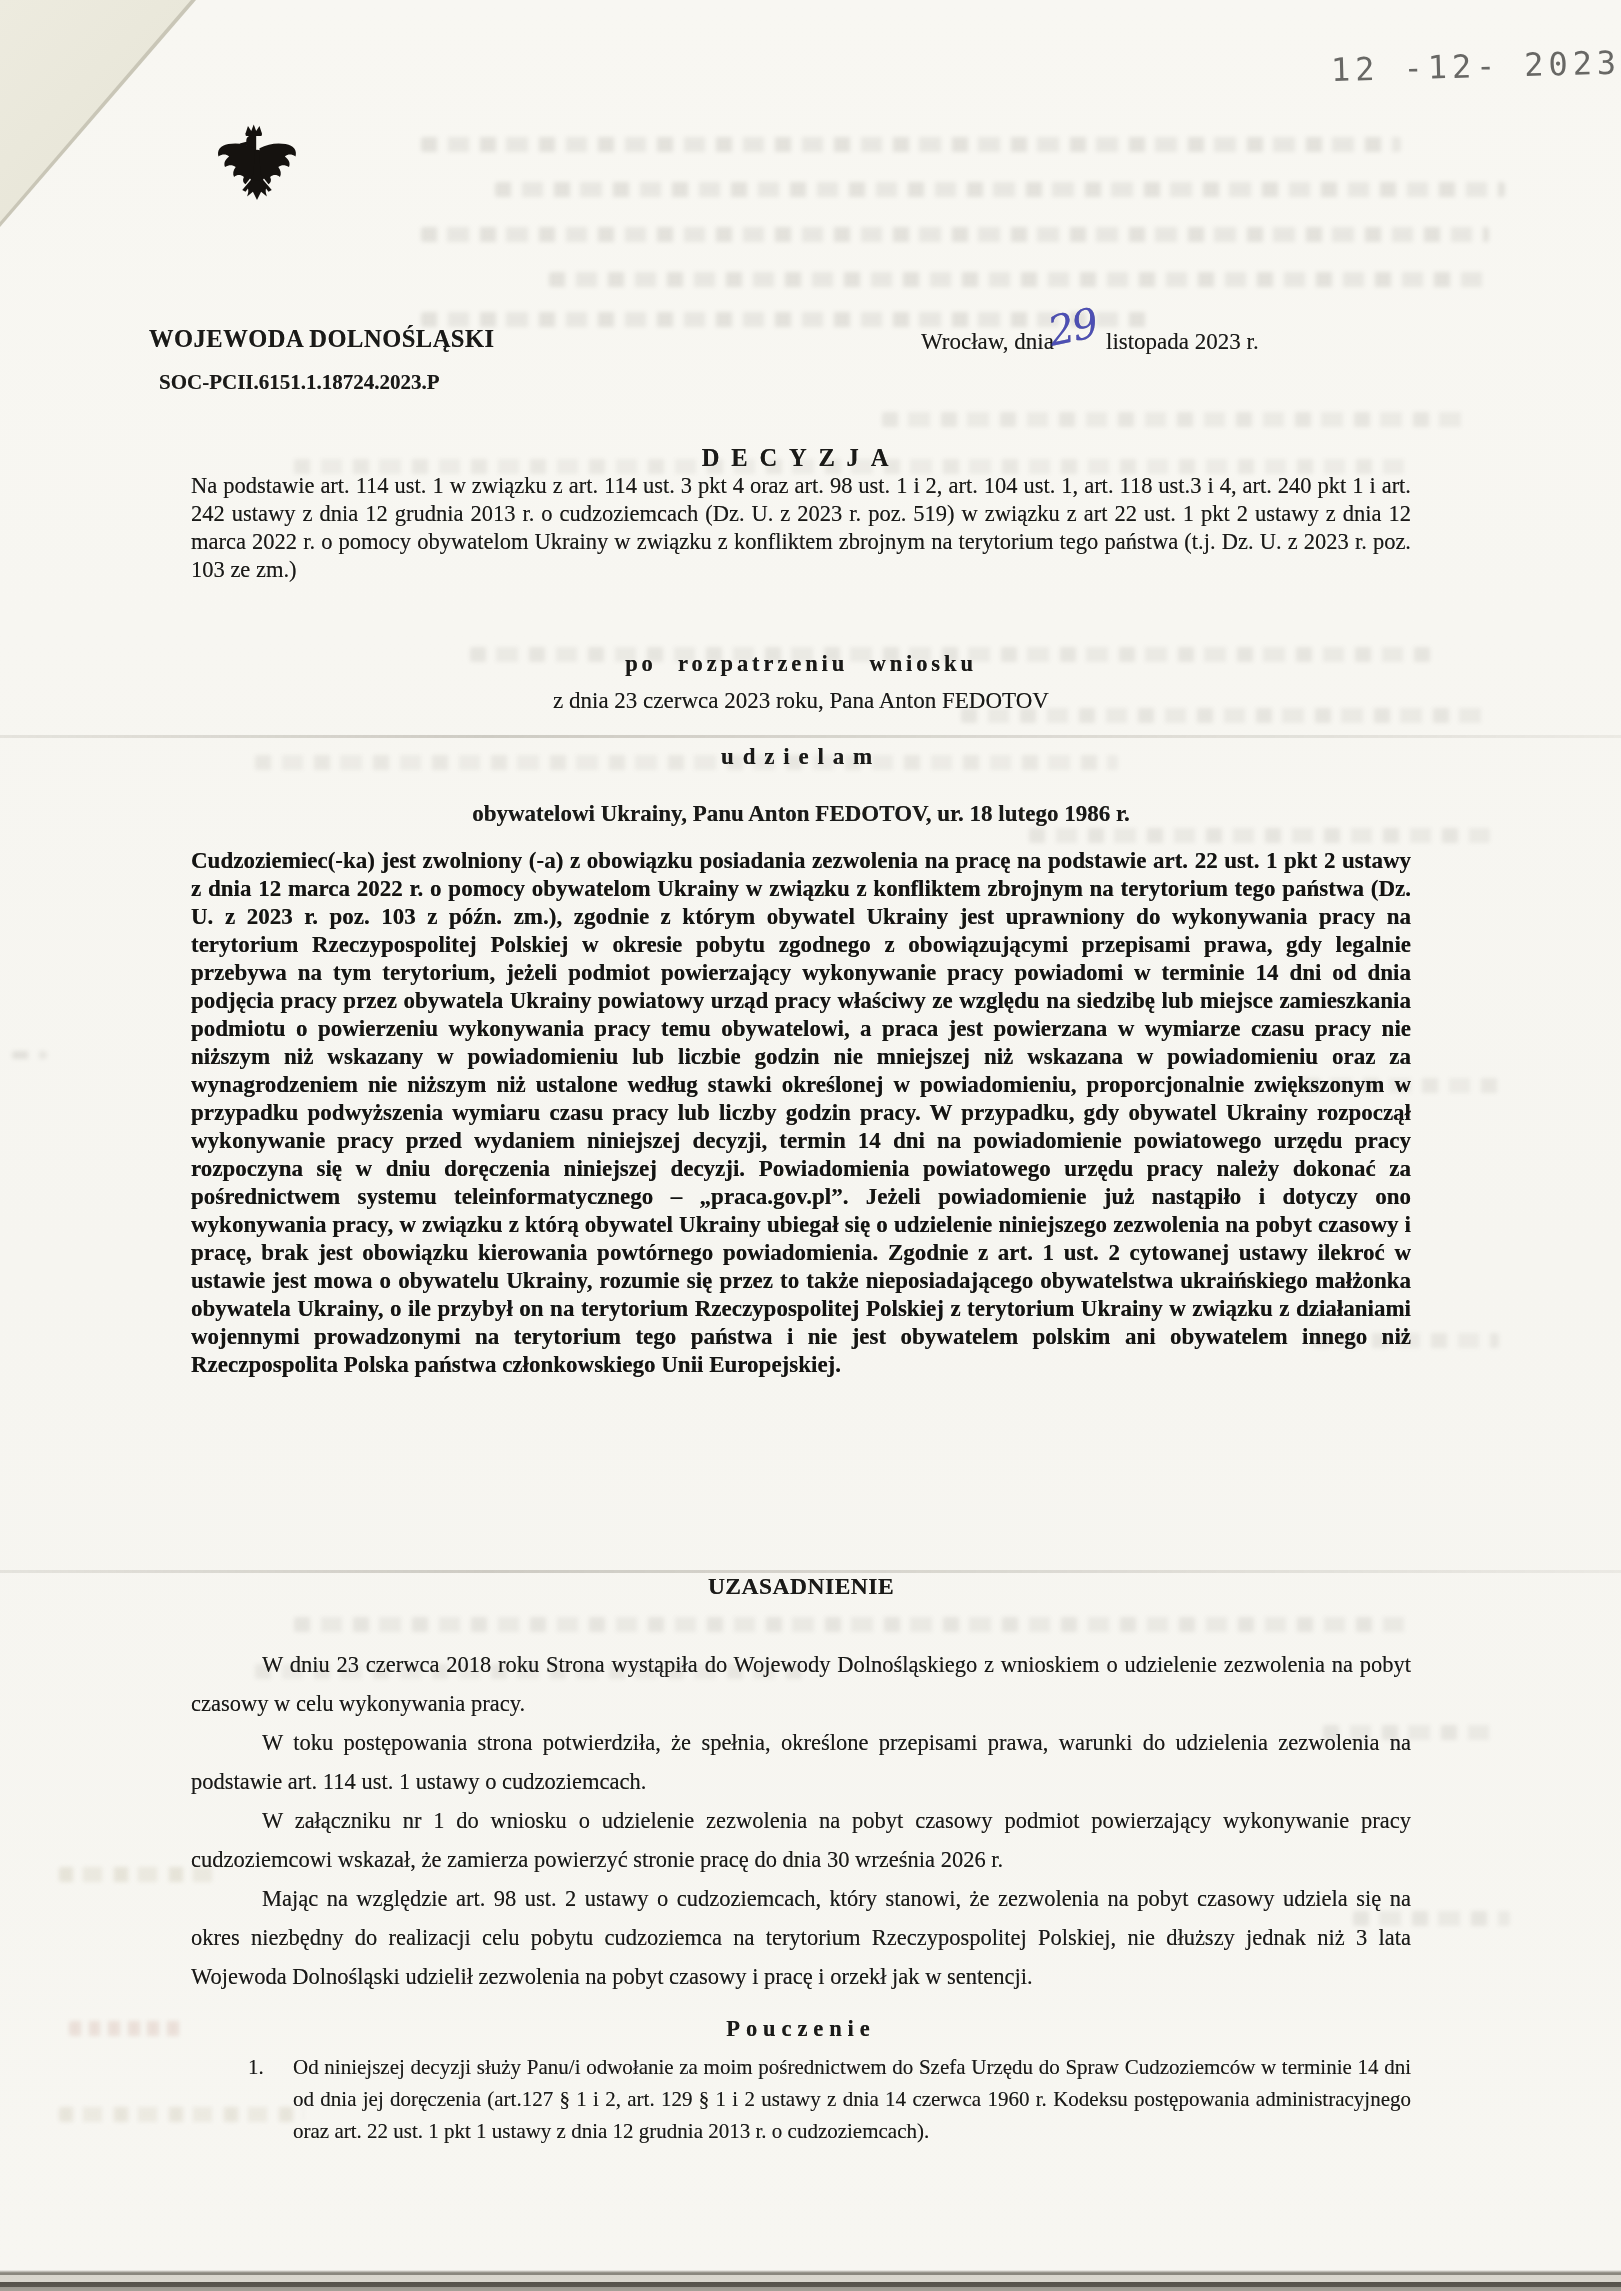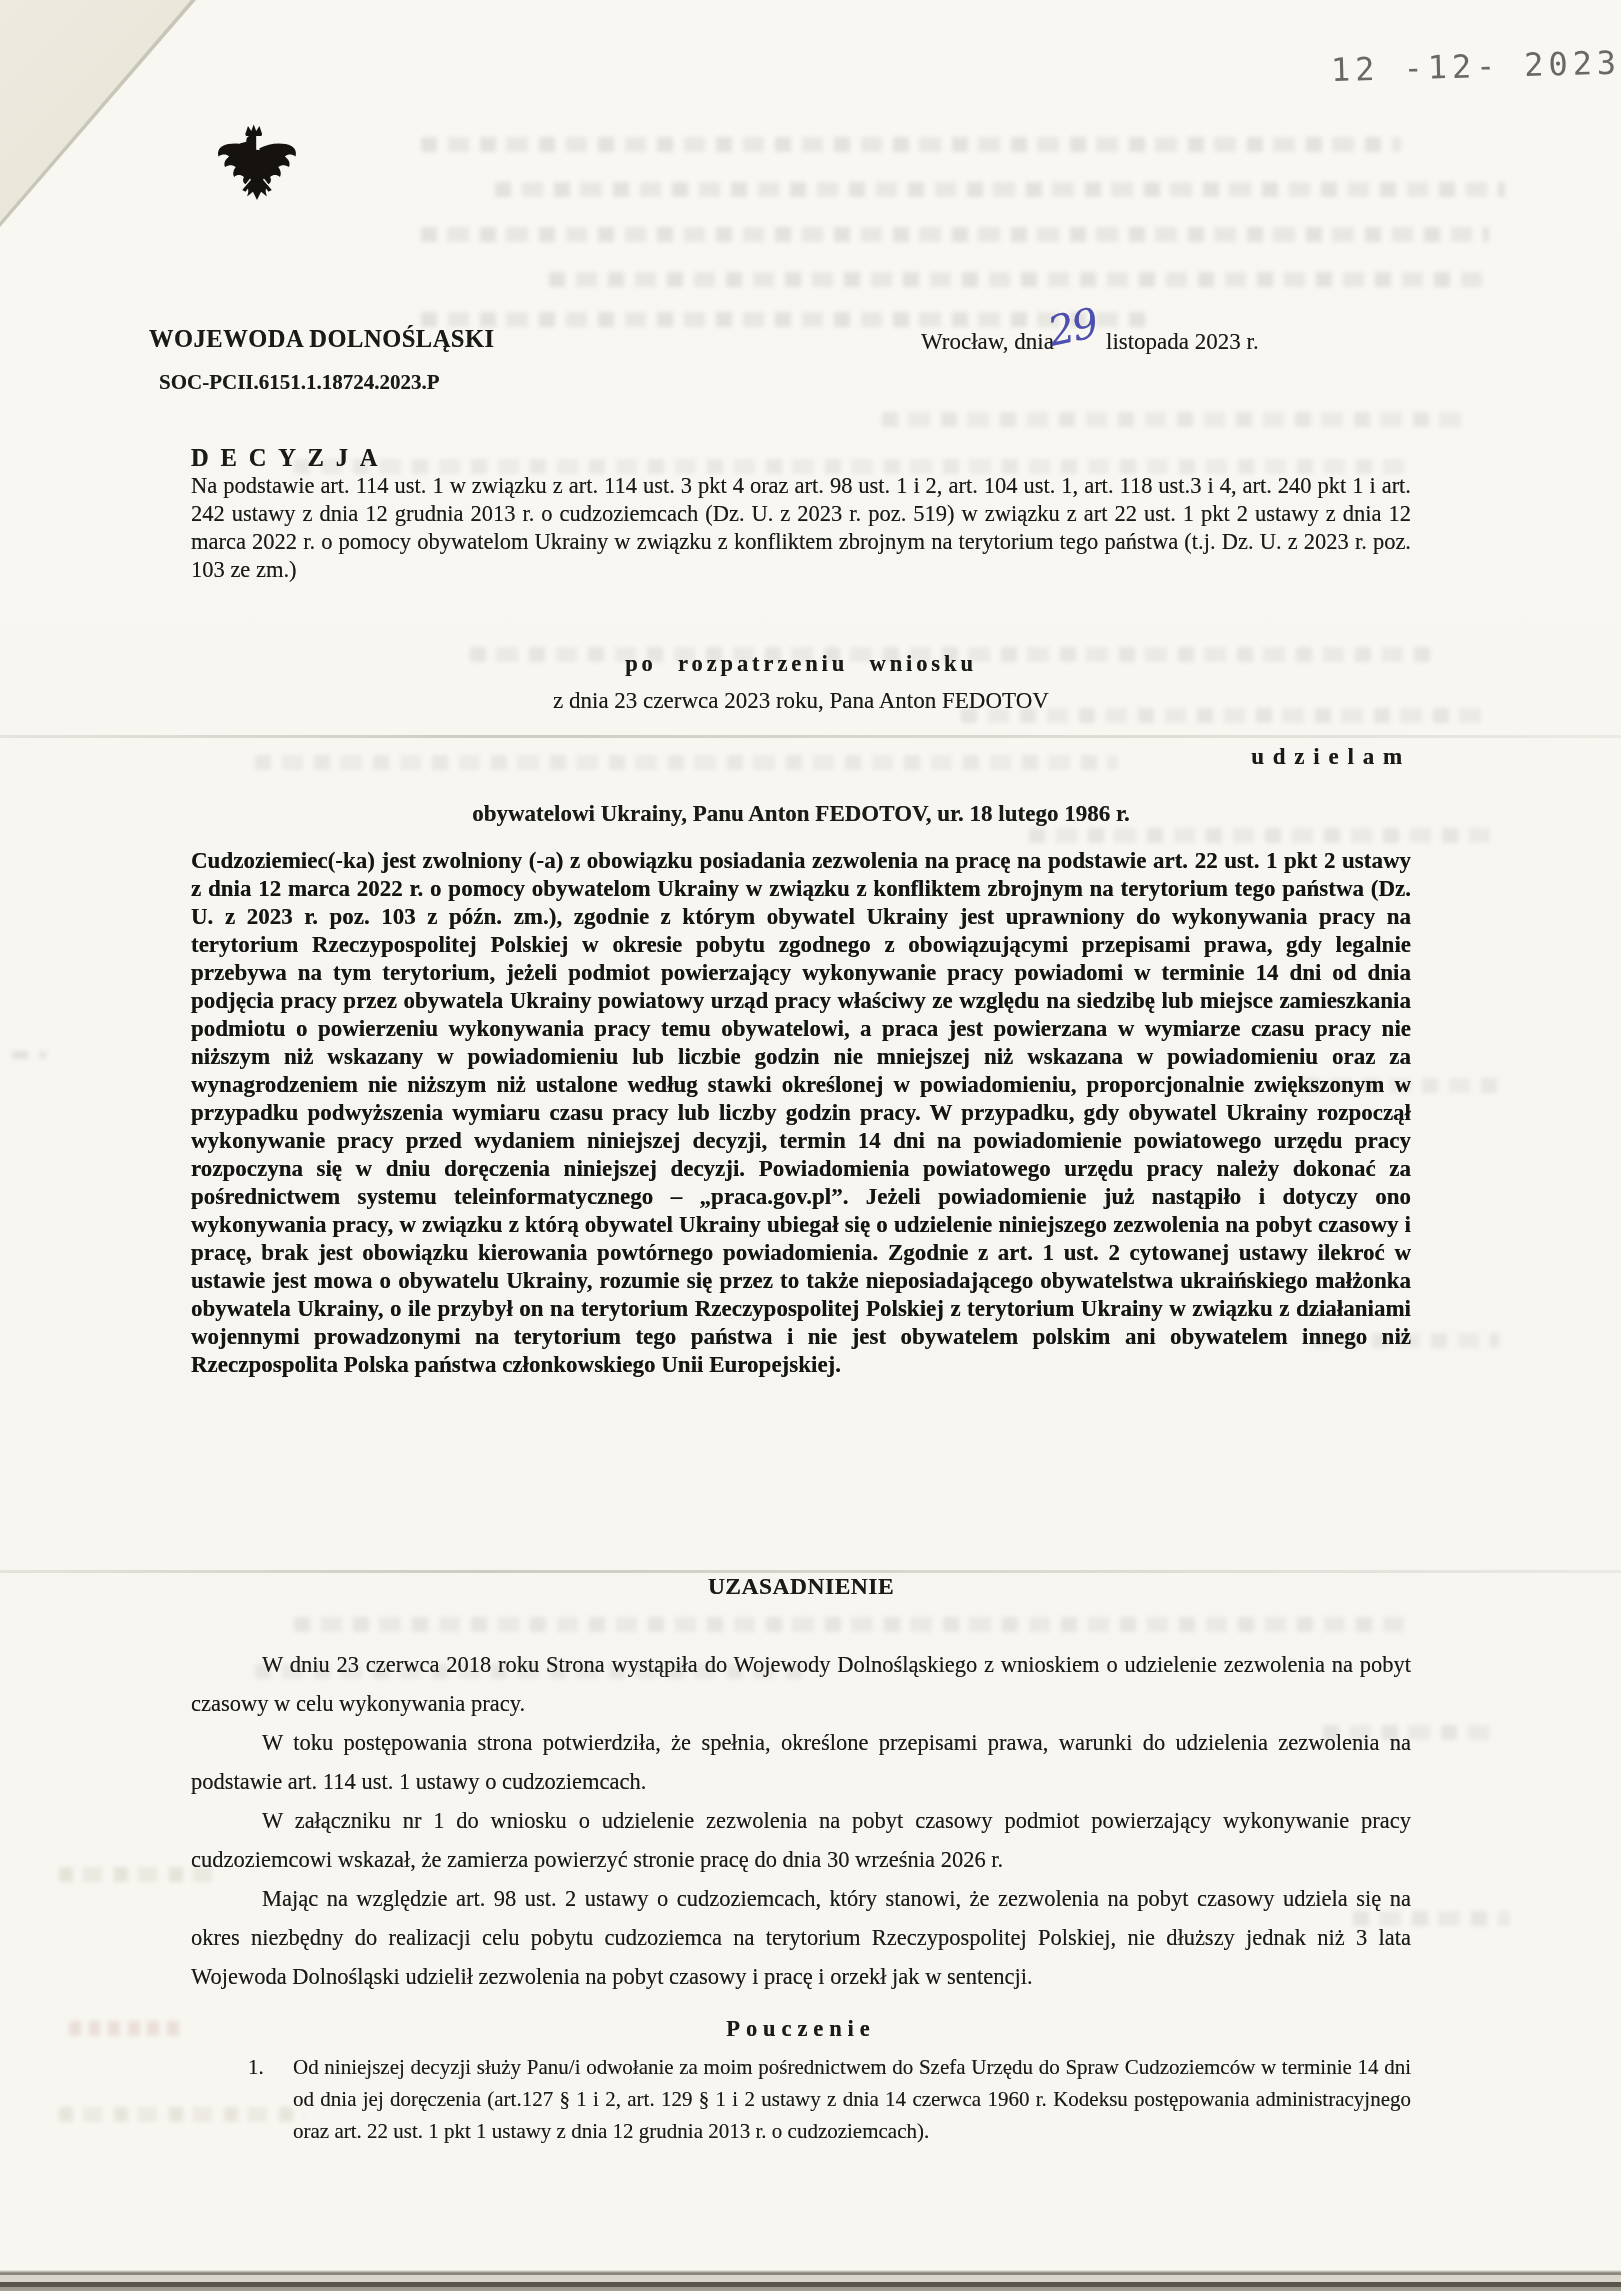--- a/index.html
+++ b/index.html
@@ -40,7 +40,7 @@
   .col{position:absolute;left:191px;width:1220px;}
   .col-top{top:0;}
   .col-bottom{top:1572px;}
-  .h-decyzja{margin-top:443px;text-align:left;font-size:24.5px;font-weight:bold;
+  .h-decyzja{margin-top:443px;text-align:center;font-size:24.5px;font-weight:bold;
     letter-spacing:11.8px;line-height:29px;text-shadow:0 0 0.5px rgba(0,0,0,.6);}
   .legal{font-size:22.5px;line-height:28px;text-align:justify;
     text-shadow:0 0 0.4px rgba(0,0,0,.5);}

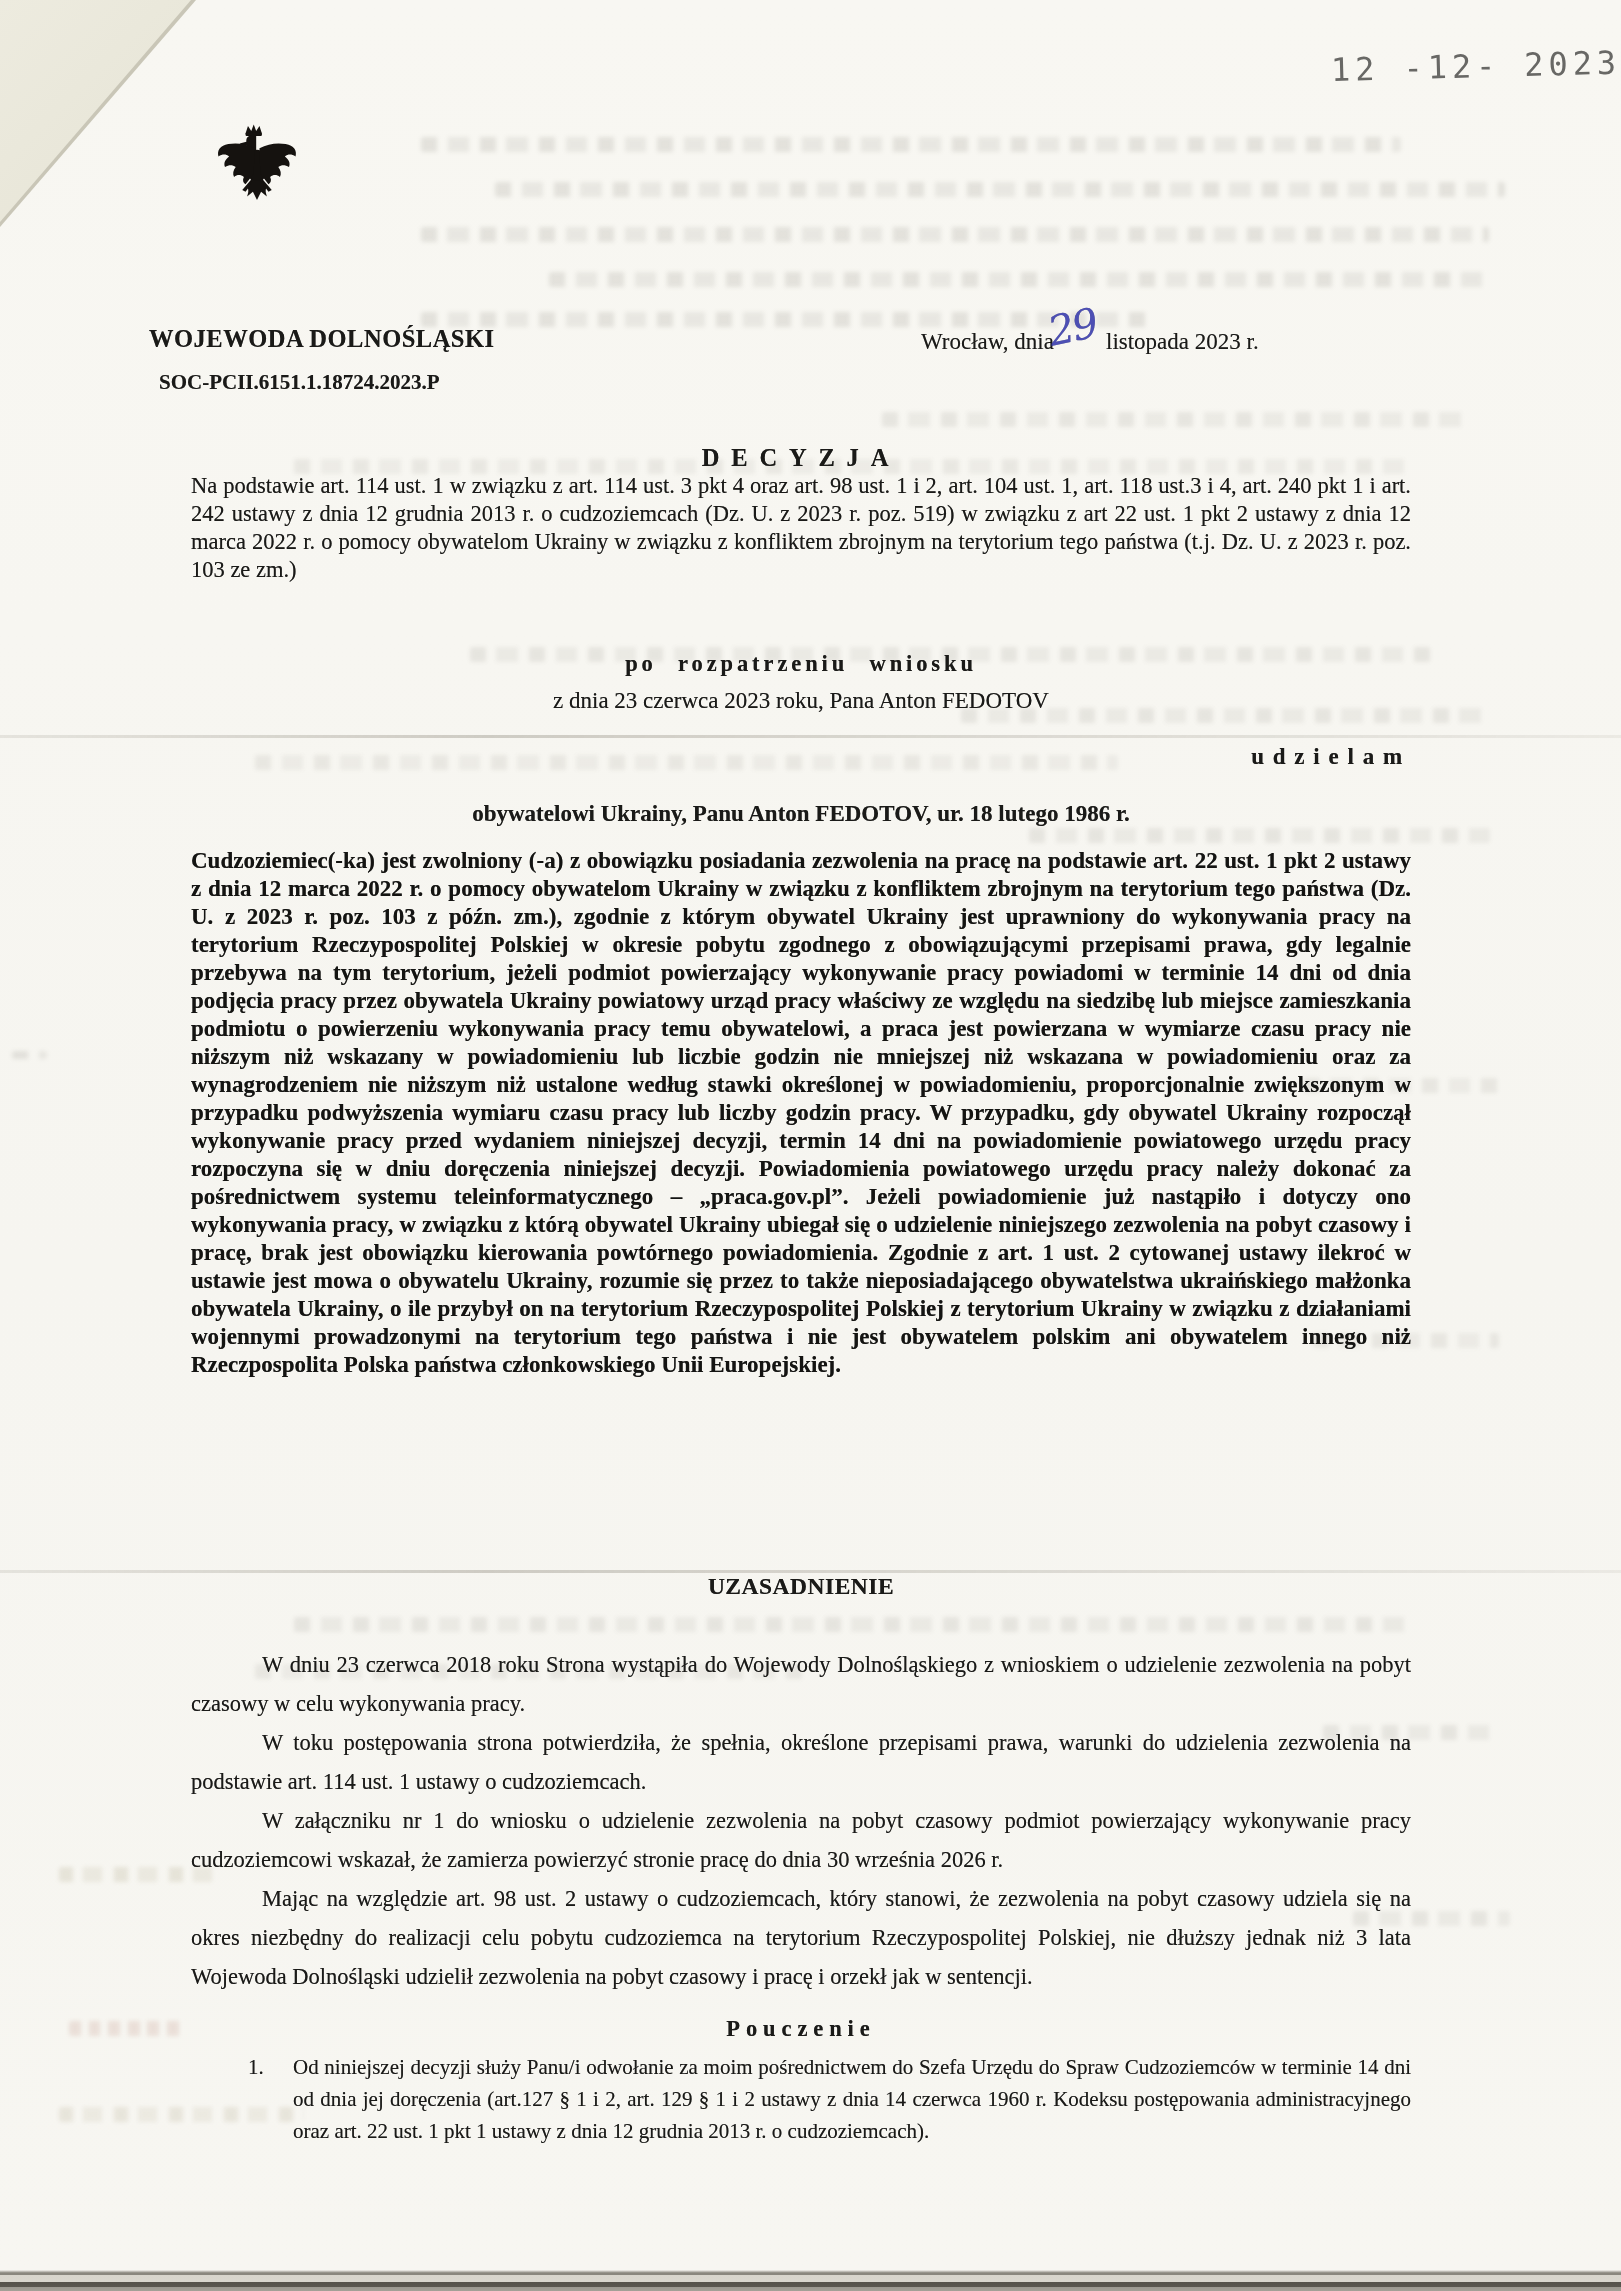--- a/index.html
+++ b/index.html
@@ -48,7 +48,7 @@
     letter-spacing:3.9px;word-spacing:11.8px;line-height:29px;text-shadow:0 0 0.5px rgba(0,0,0,.55);}
   .l-zdnia{margin-top:7.8px;text-align:center;font-size:23px;line-height:29px;
     text-shadow:0 0 0.5px rgba(0,0,0,.5);}
-  .h-udzielam{margin-top:27.4px;text-align:right;font-size:23px;font-weight:bold;
+  .h-udzielam{margin-top:27.4px;text-align:center;font-size:23px;font-weight:bold;
     letter-spacing:8.8px;line-height:29px;text-shadow:0 0 0.5px rgba(0,0,0,.55);}
   .l-scope{margin-top:8.8px;text-align:center;font-size:23px;font-weight:bold;line-height:29px;
     text-shadow:0 0 0.5px rgba(0,0,0,.55);}

